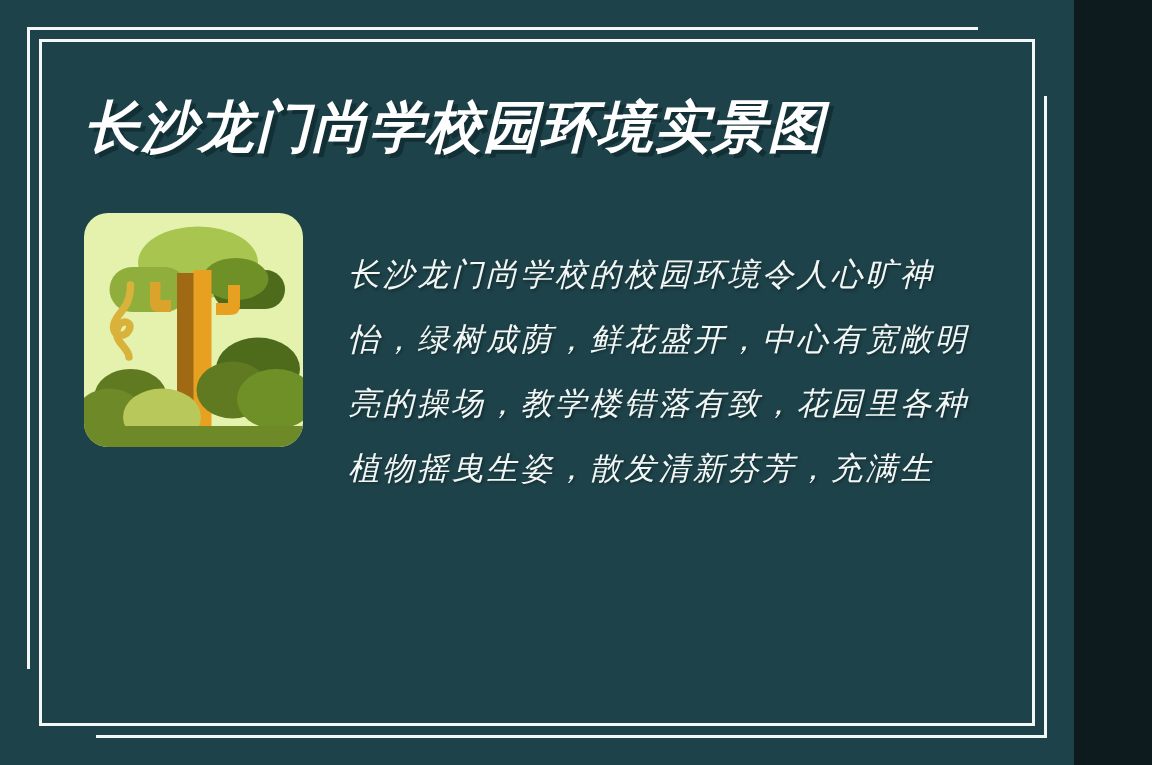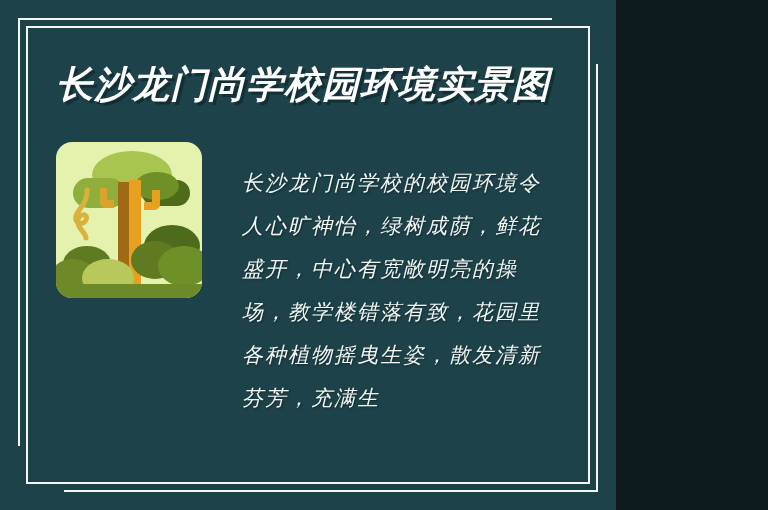--- a/index.html
+++ b/index.html
@@ -10,7 +10,7 @@
   }
   #stage {
     position: relative;
-    width: 616px;
+    width: 716px;
     height: 510px;
     overflow: hidden;
     background: #1e4249;

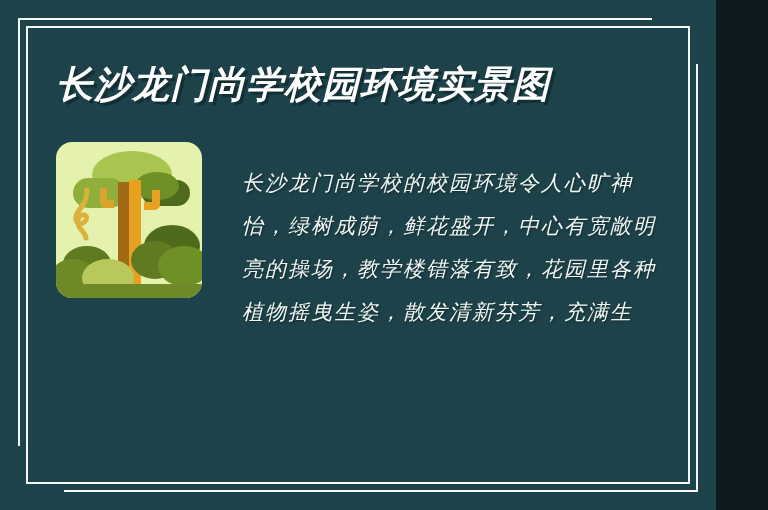--- a/index.html
+++ b/index.html
@@ -71,7 +71,7 @@
     right: 56px;
     display: flex;
     align-items: flex-start;
-    gap: 40px;
+    gap: 30px;
   }
 
   

